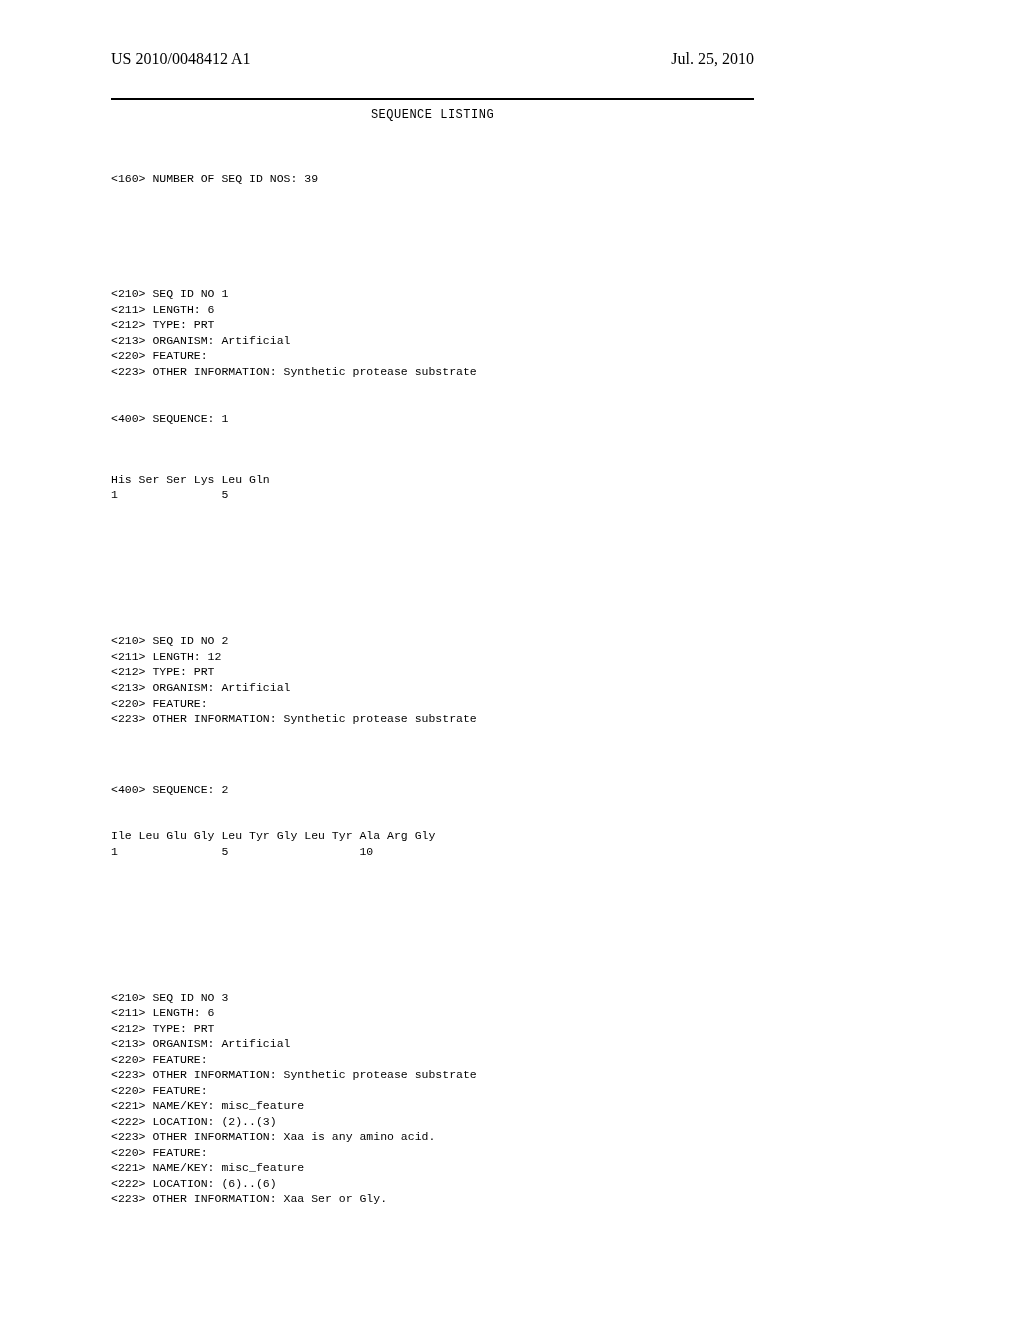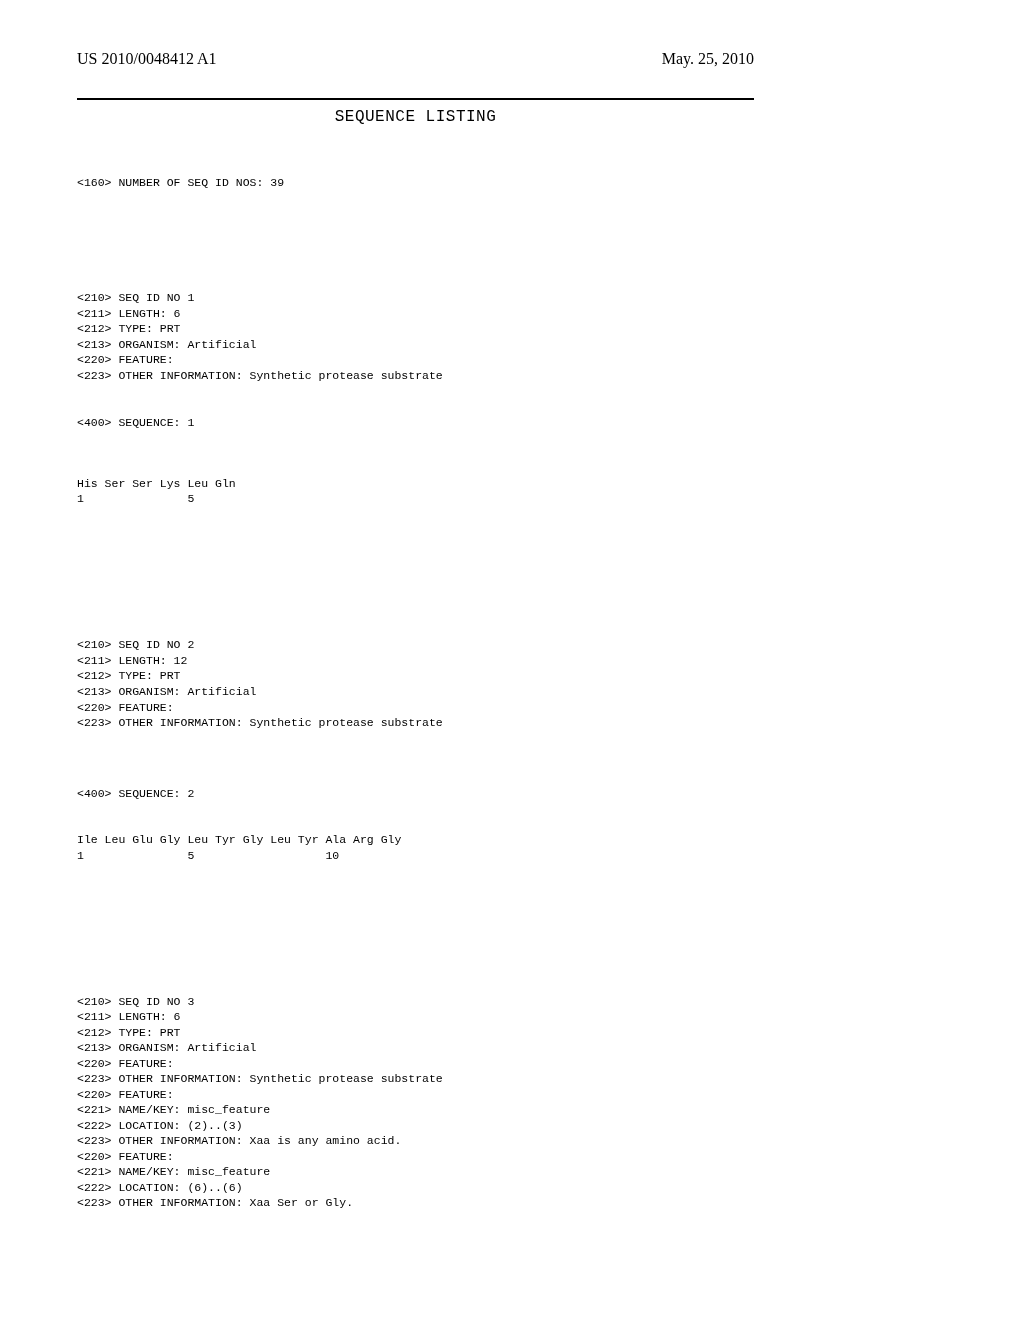--- a/index.html
+++ b/index.html
@@ -15,7 +15,7 @@
     height: 1320px;
     position: relative;
     box-sizing: border-box;
-    padding: 50px 110px 40px 77px;
+    padding: 50px 110px 40px 111px;
   }
   .header {
     display: flex;

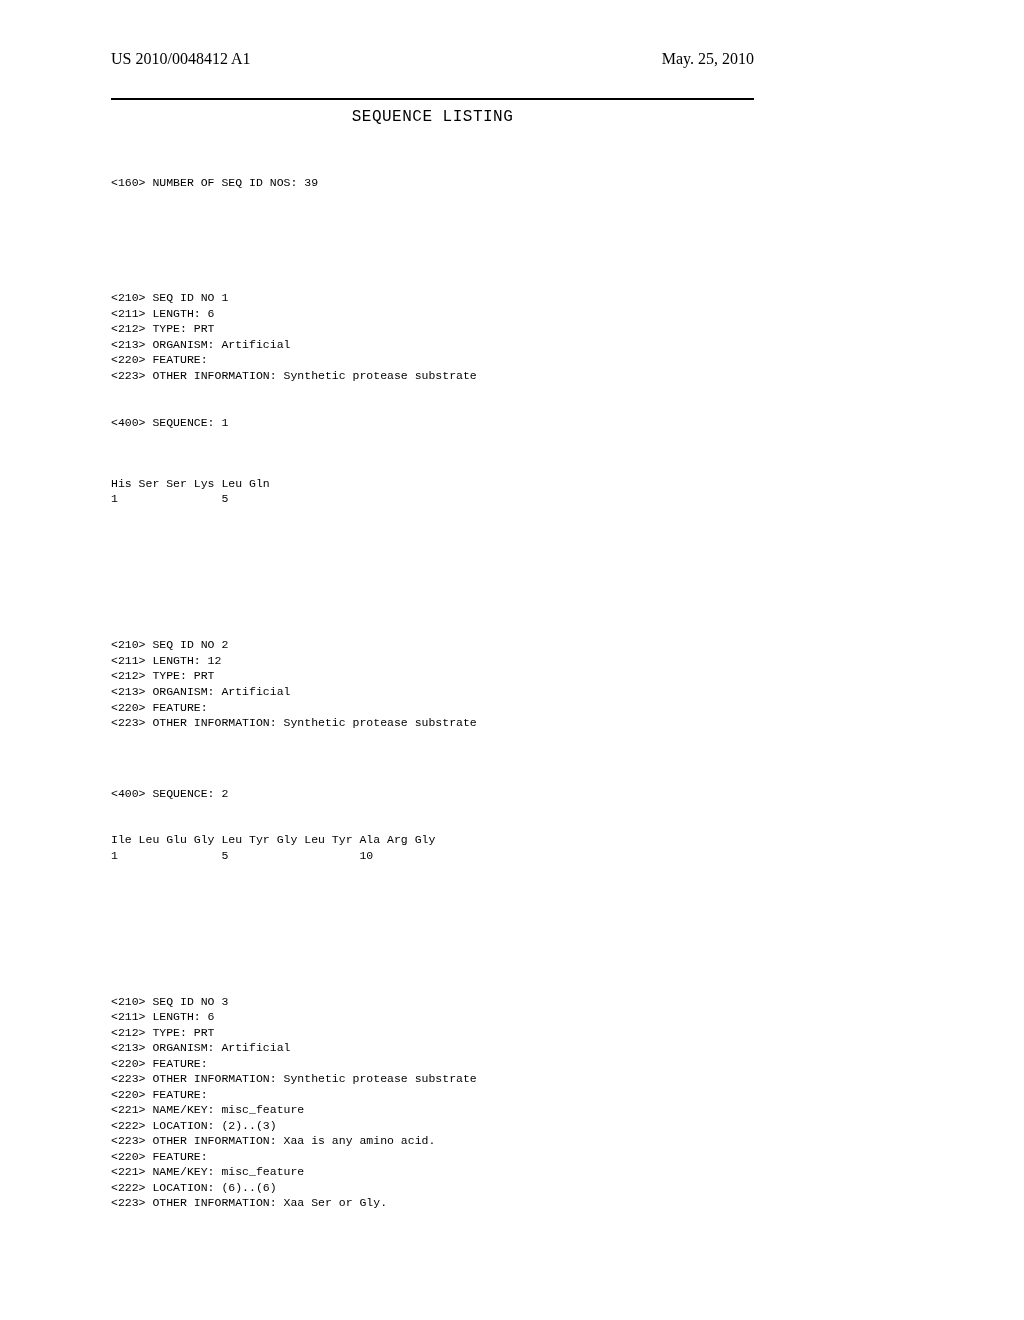--- a/index.html
+++ b/index.html
@@ -60,7 +60,7 @@
 
   <div class="header">
     <span>US 2010/0048412 A1</span>
-    <span>May. 25, 2010</span>
+    <span>Jul. 25, 2010</span>
   </div>
 
 

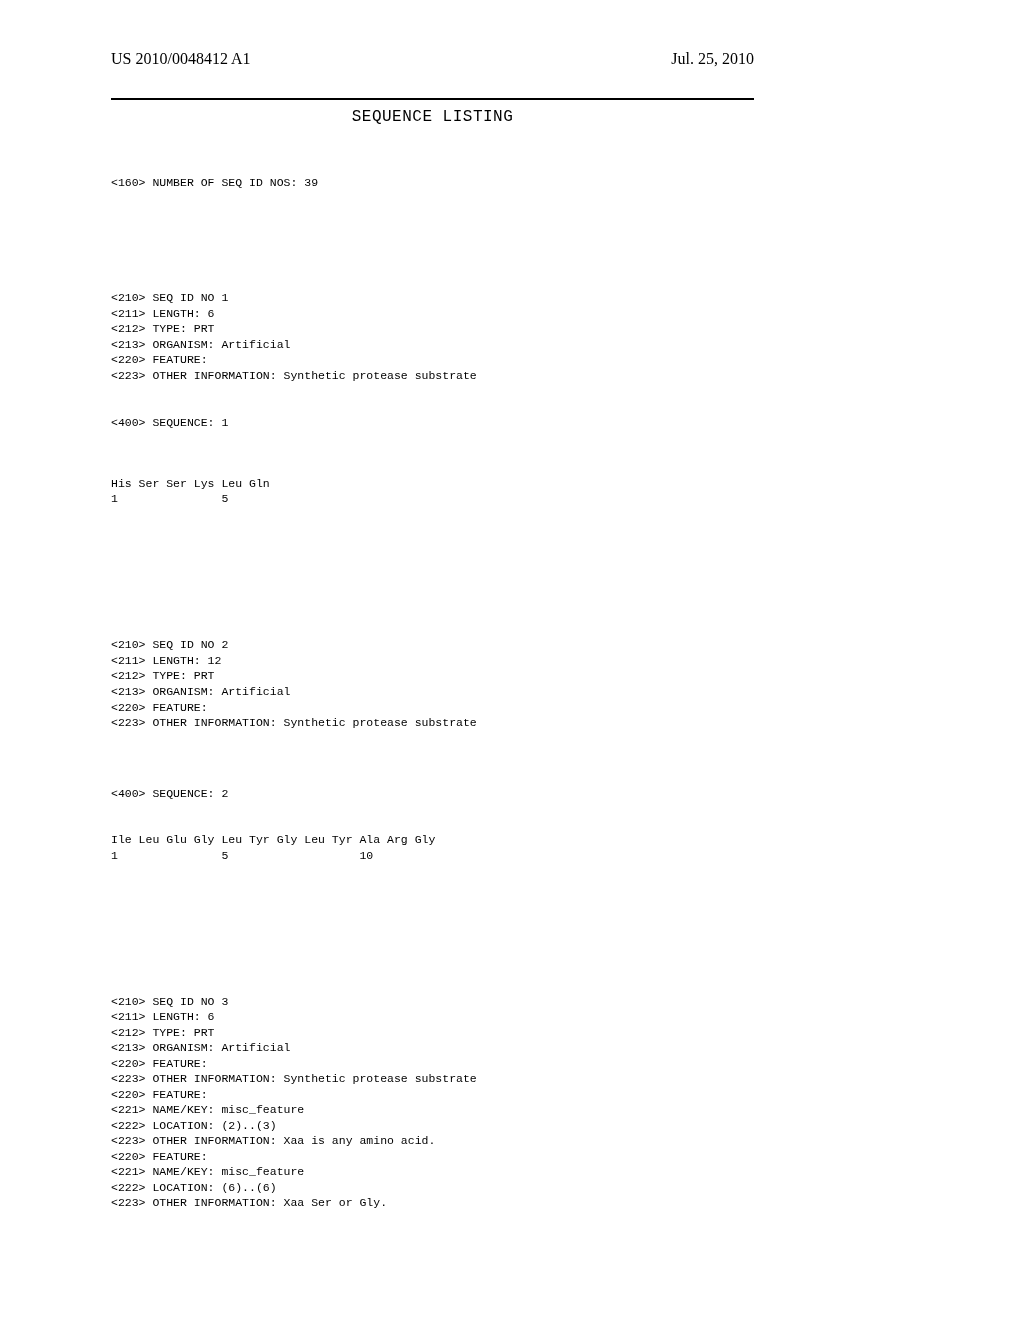--- a/index.html
+++ b/index.html
@@ -36,7 +36,7 @@
   .listing-title {
     text-align: center;
     font-family: "Courier New", monospace;
-    font-size: 16px;
+    font-size: 12px;
     margin: 8px 0 18px 0;
     letter-spacing: 0.5px;
   }

